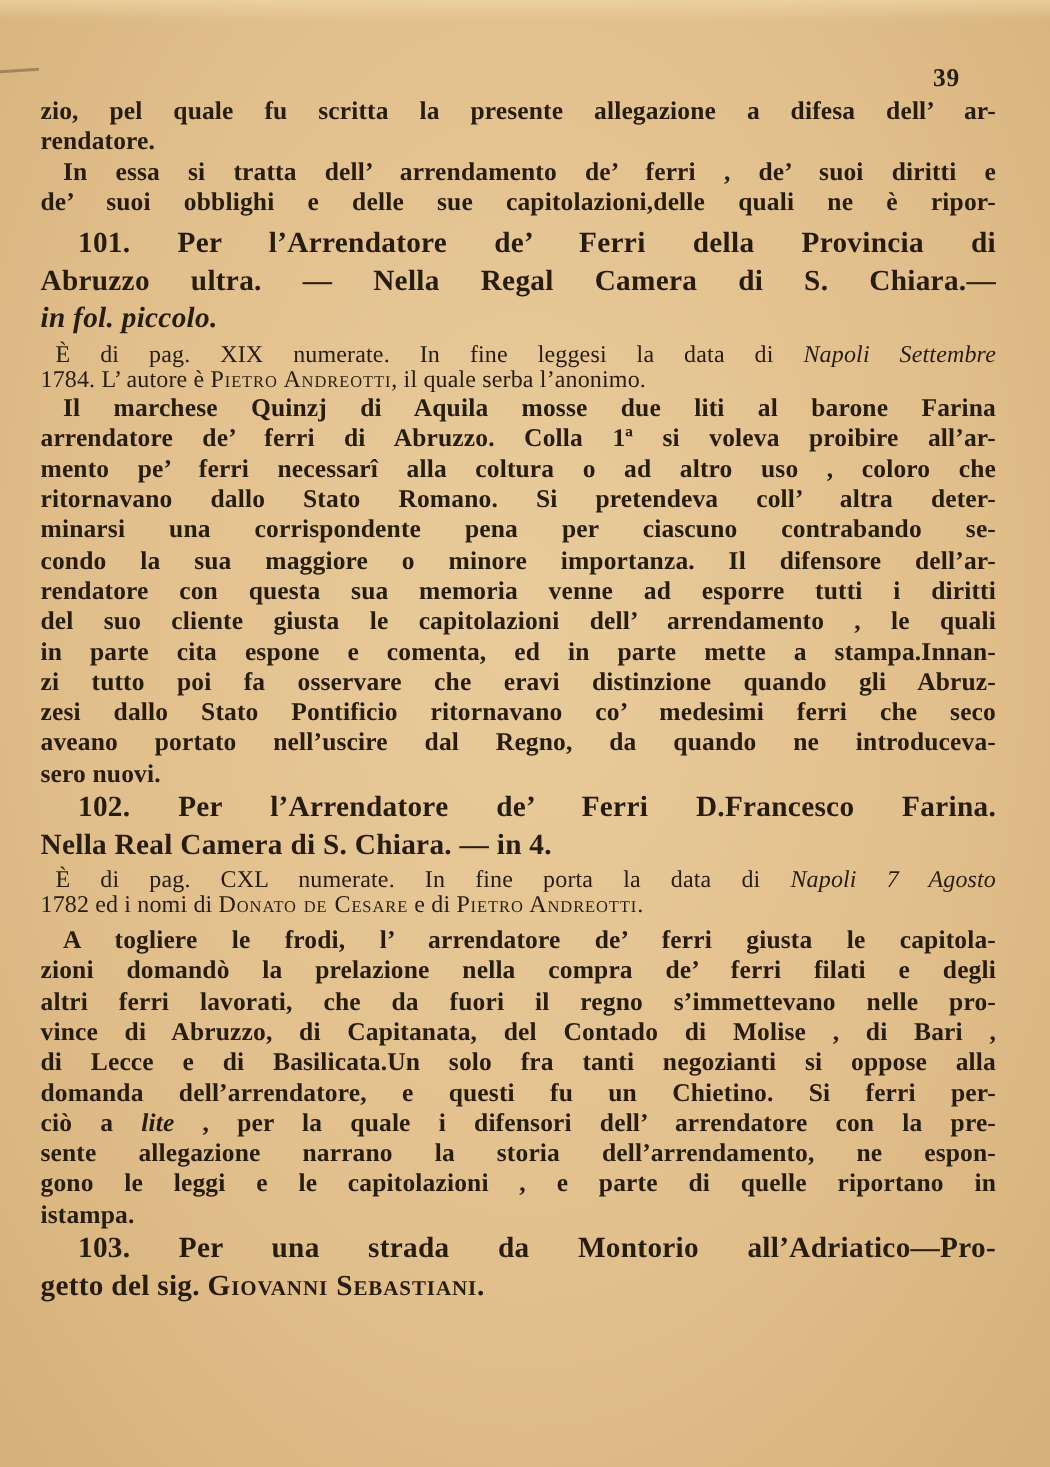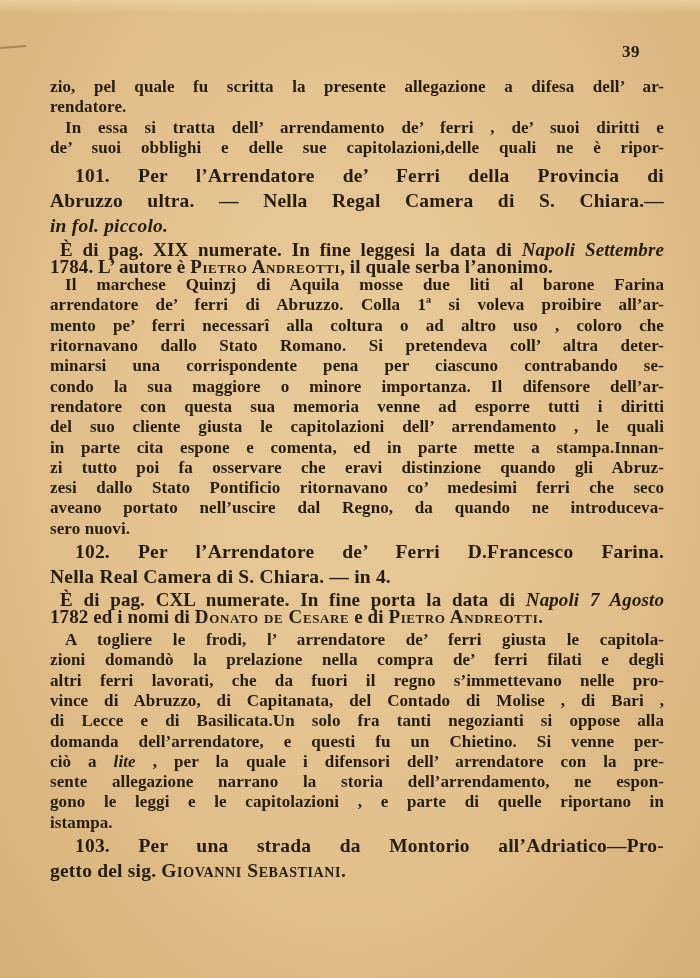--- a/index.html
+++ b/index.html
@@ -17,7 +17,7 @@
   }
   .content {
     position: absolute;
-    left: 50px;
+    left: 27px;
     right: 36px;
     top: 0;
   }

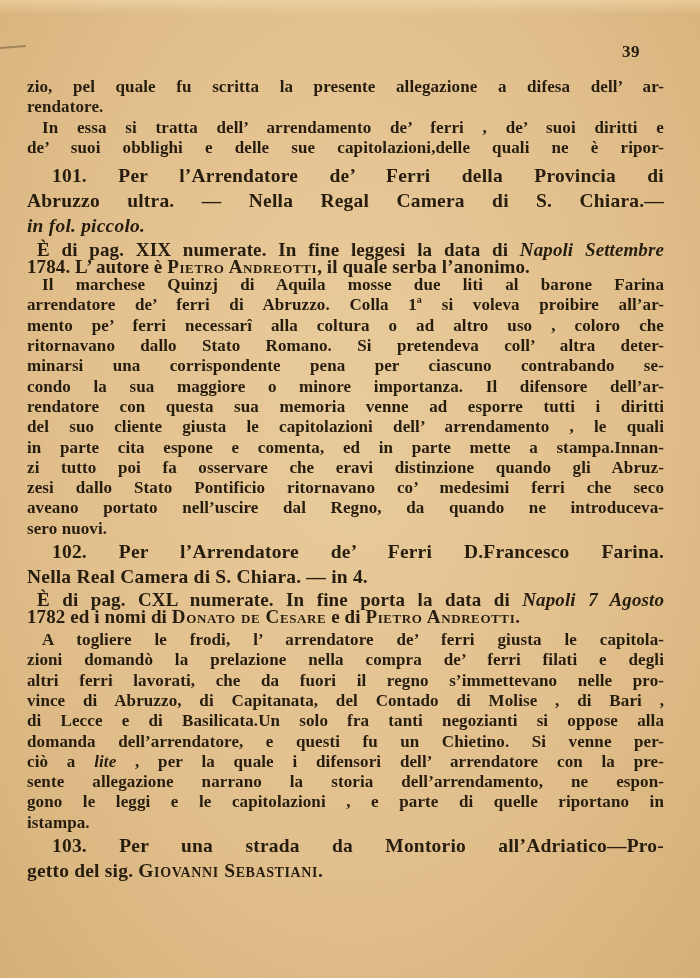--- a/index.html
+++ b/index.html
@@ -45,7 +45,7 @@
     font-weight: 700;
     letter-spacing: 0.1px;
   }
-  .block.para.first { margin-top: 15px; }
+  .block.para.first { margin-top: 2px; }
   .block.para.indent > .line:first-child { padding-left: 15px; }
   .block.heading {
     font-size: 19.5px;

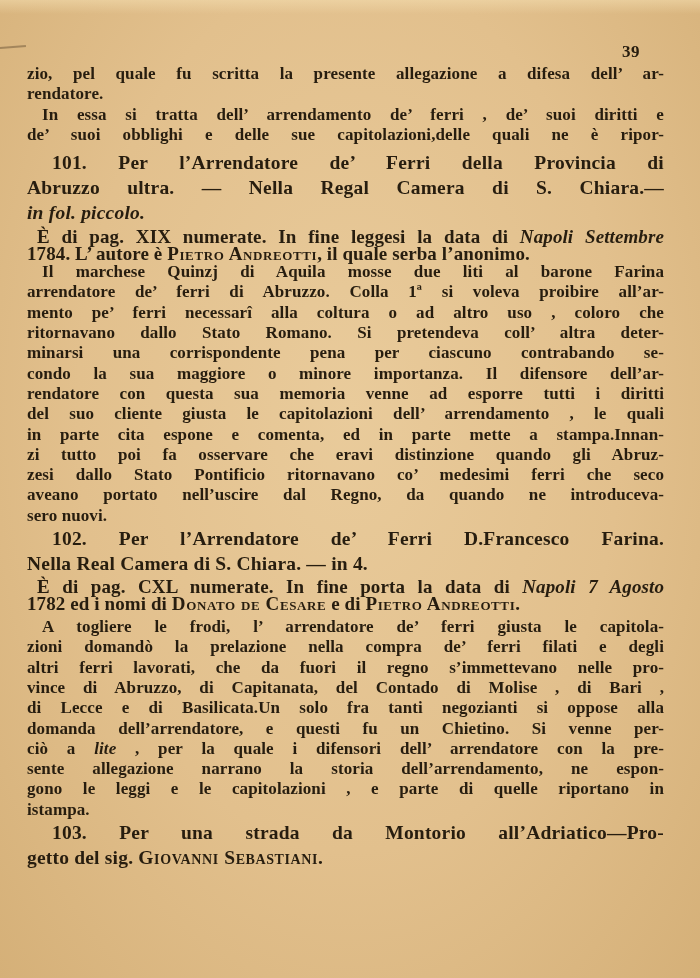--- a/index.html
+++ b/index.html
@@ -58,9 +58,9 @@
   .block.h102 { margin-top: 0px; }
   .block.h103 { margin-top: 0px; }
   .block.note {
-    font-size: 19px;
+    font-size: 16px;
     line-height: 17px;
-    font-weight: 700;
+    font-weight: 400;
     letter-spacing: 0.1px;
   }
   .block.note > .line:first-child { padding-left: 10px; }

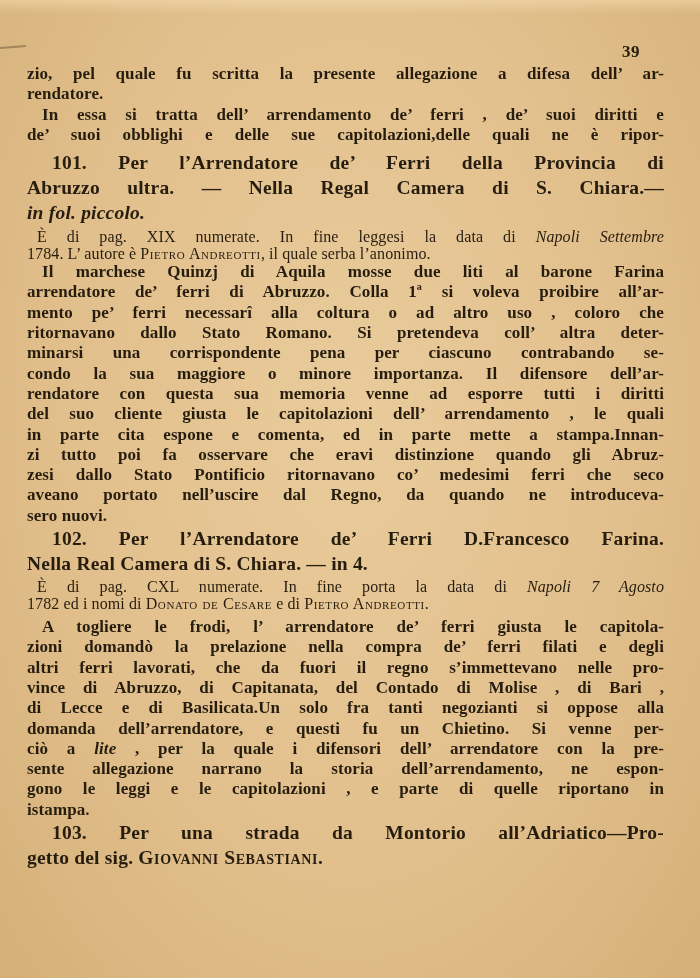--- a/index.html
+++ b/index.html
@@ -135,7 +135,7 @@
           <div class="line"><span>altri ferri lavorati, che da fuori il regno s’immettevano nelle pro-</span></div>
           <div class="line"><span>vince di Abruzzo, di Capitanata, del Contado di Molise , di Bari ,</span></div>
           <div class="line"><span>di Lecce e di Basilicata.Un solo fra tanti negozianti si oppose alla</span></div>
-          <div class="line"><span>domanda dell’arrendatore, e questi fu un Chietino. Si venne per-</span></div>
+          <div class="line"><span>domanda dell’arrendatore, e questi fu un Chietino. Si ferri per-</span></div>
           <div class="line"><span>ciò a </span><span class="it">lite</span><span> , per la quale i difensori dell’ arrendatore con la pre-</span></div>
           <div class="line"><span>sente allegazione narrano la storia dell’arrendamento, ne espon-</span></div>
           <div class="line"><span>gono le leggi e le capitolazioni , e parte di quelle riportano in</span></div>

